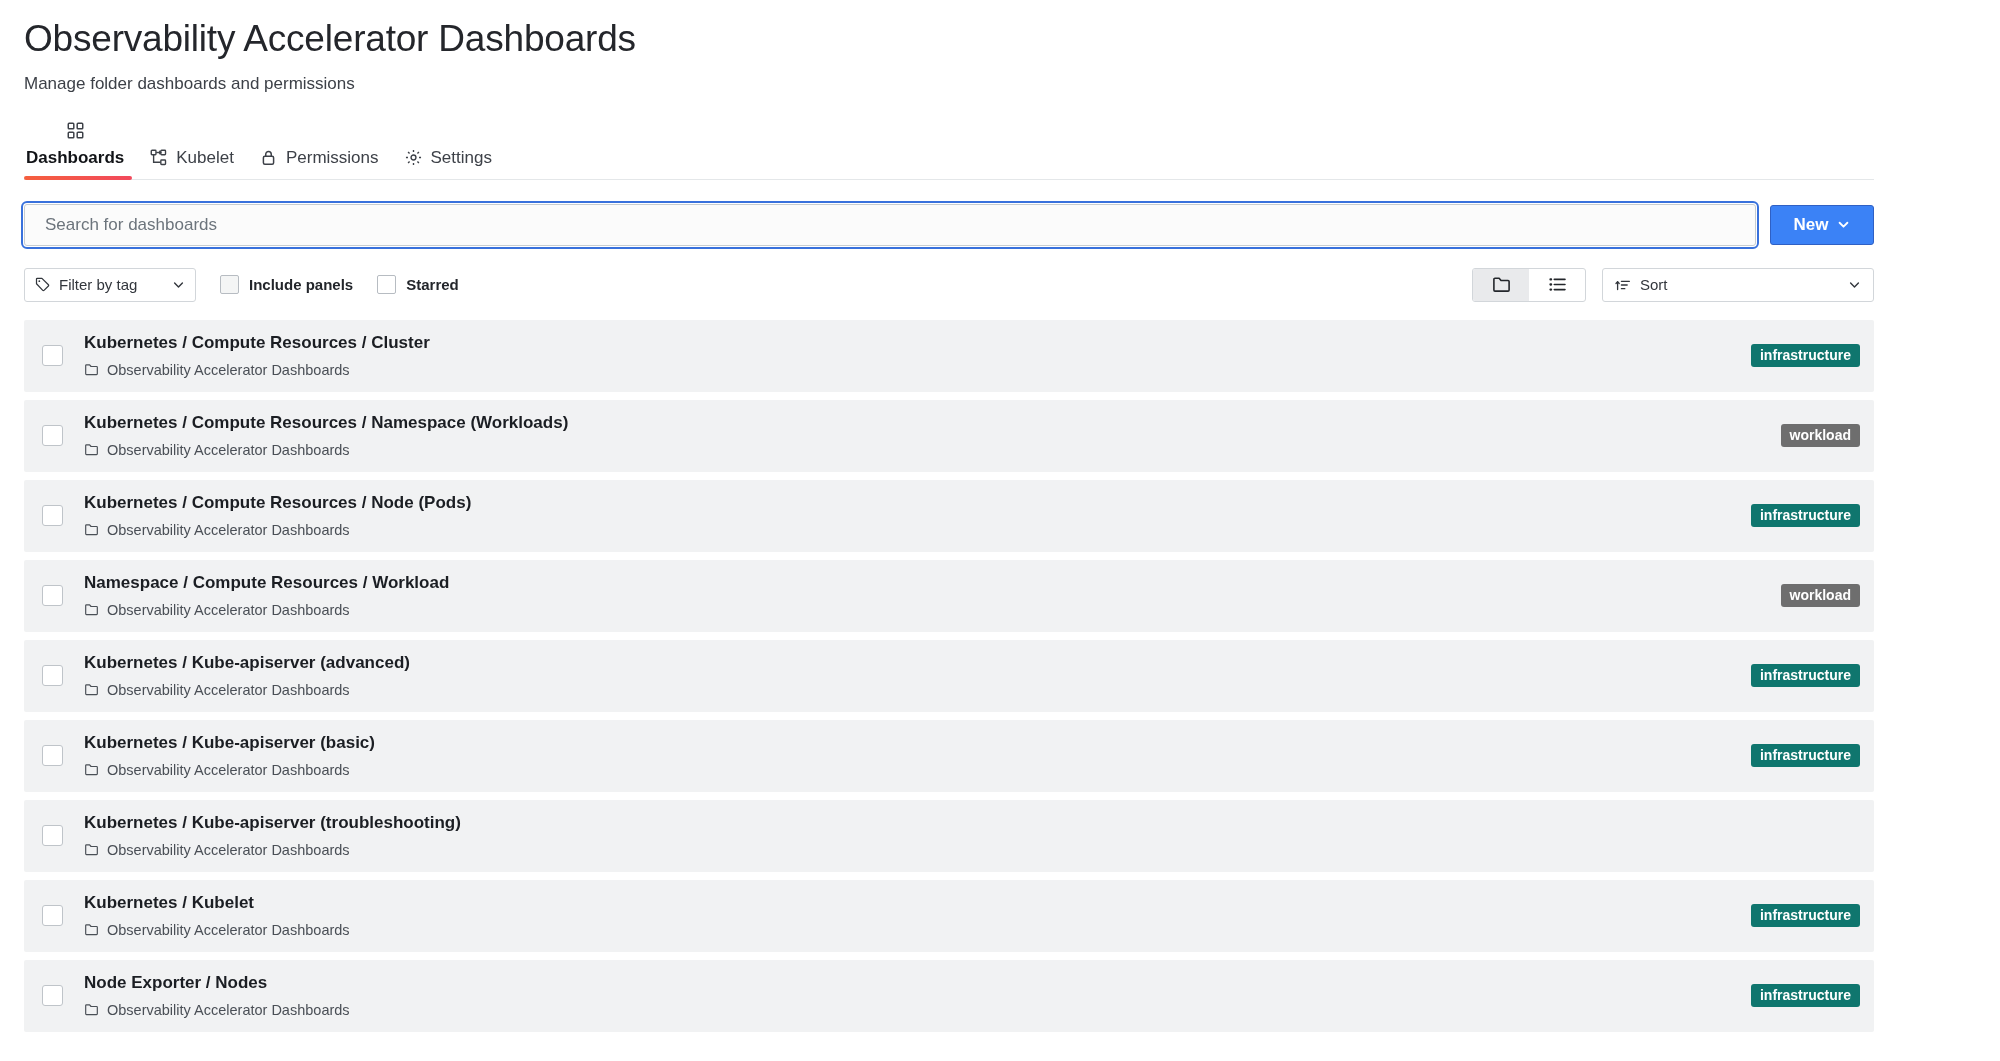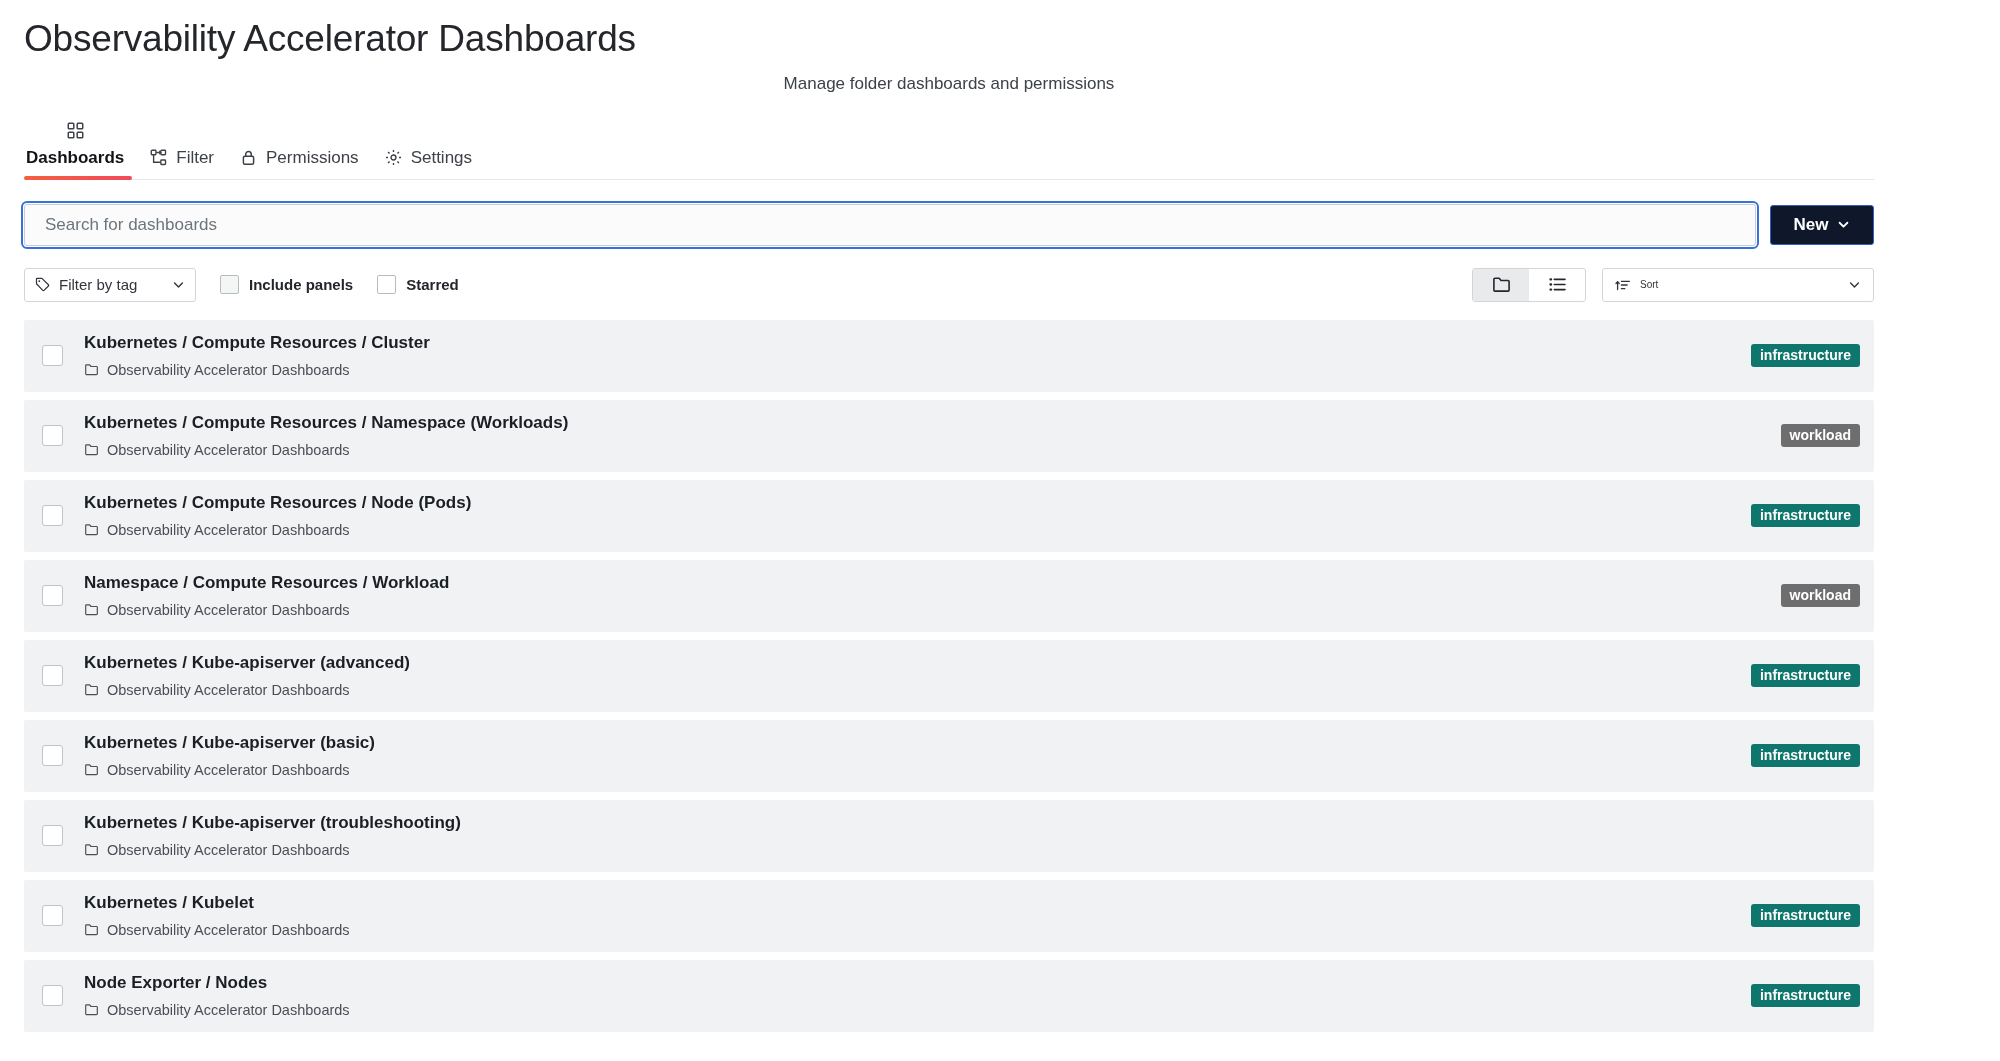--- a/index.html
+++ b/index.html
@@ -30,7 +30,6 @@
     font-size: 17px;
     color: #3d4148;
     margin-top: 13px;
-    text-align: center;
   }
 
   

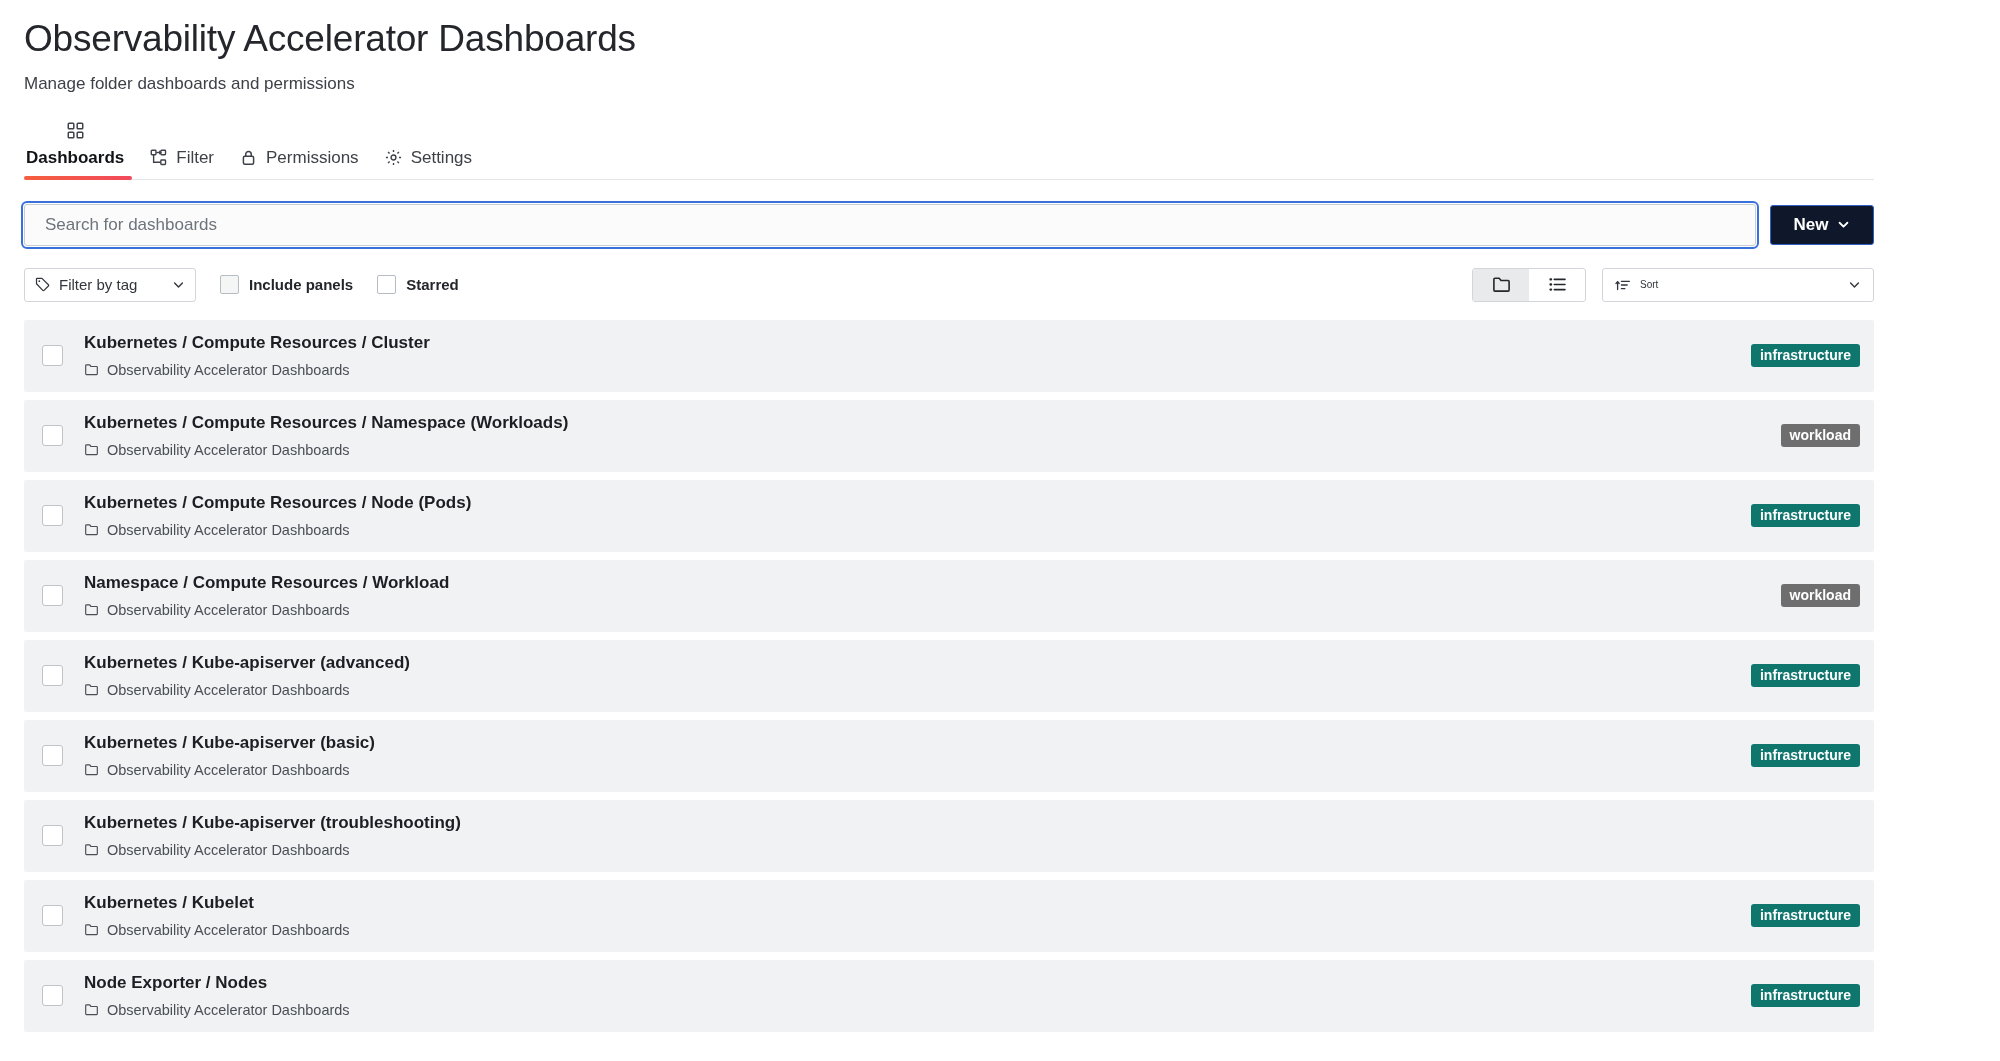--- a/index.html
+++ b/index.html
@@ -284,7 +284,7 @@
           <path d="M8.6 1.8 L10.2 3.3 L8.6 4.8" stroke-width="1.1"></path>
         </svg>
       </span>
-      <span>Filter</span>
+      <span>Kubelet</span>
     </div>
 
     <div class="tab">

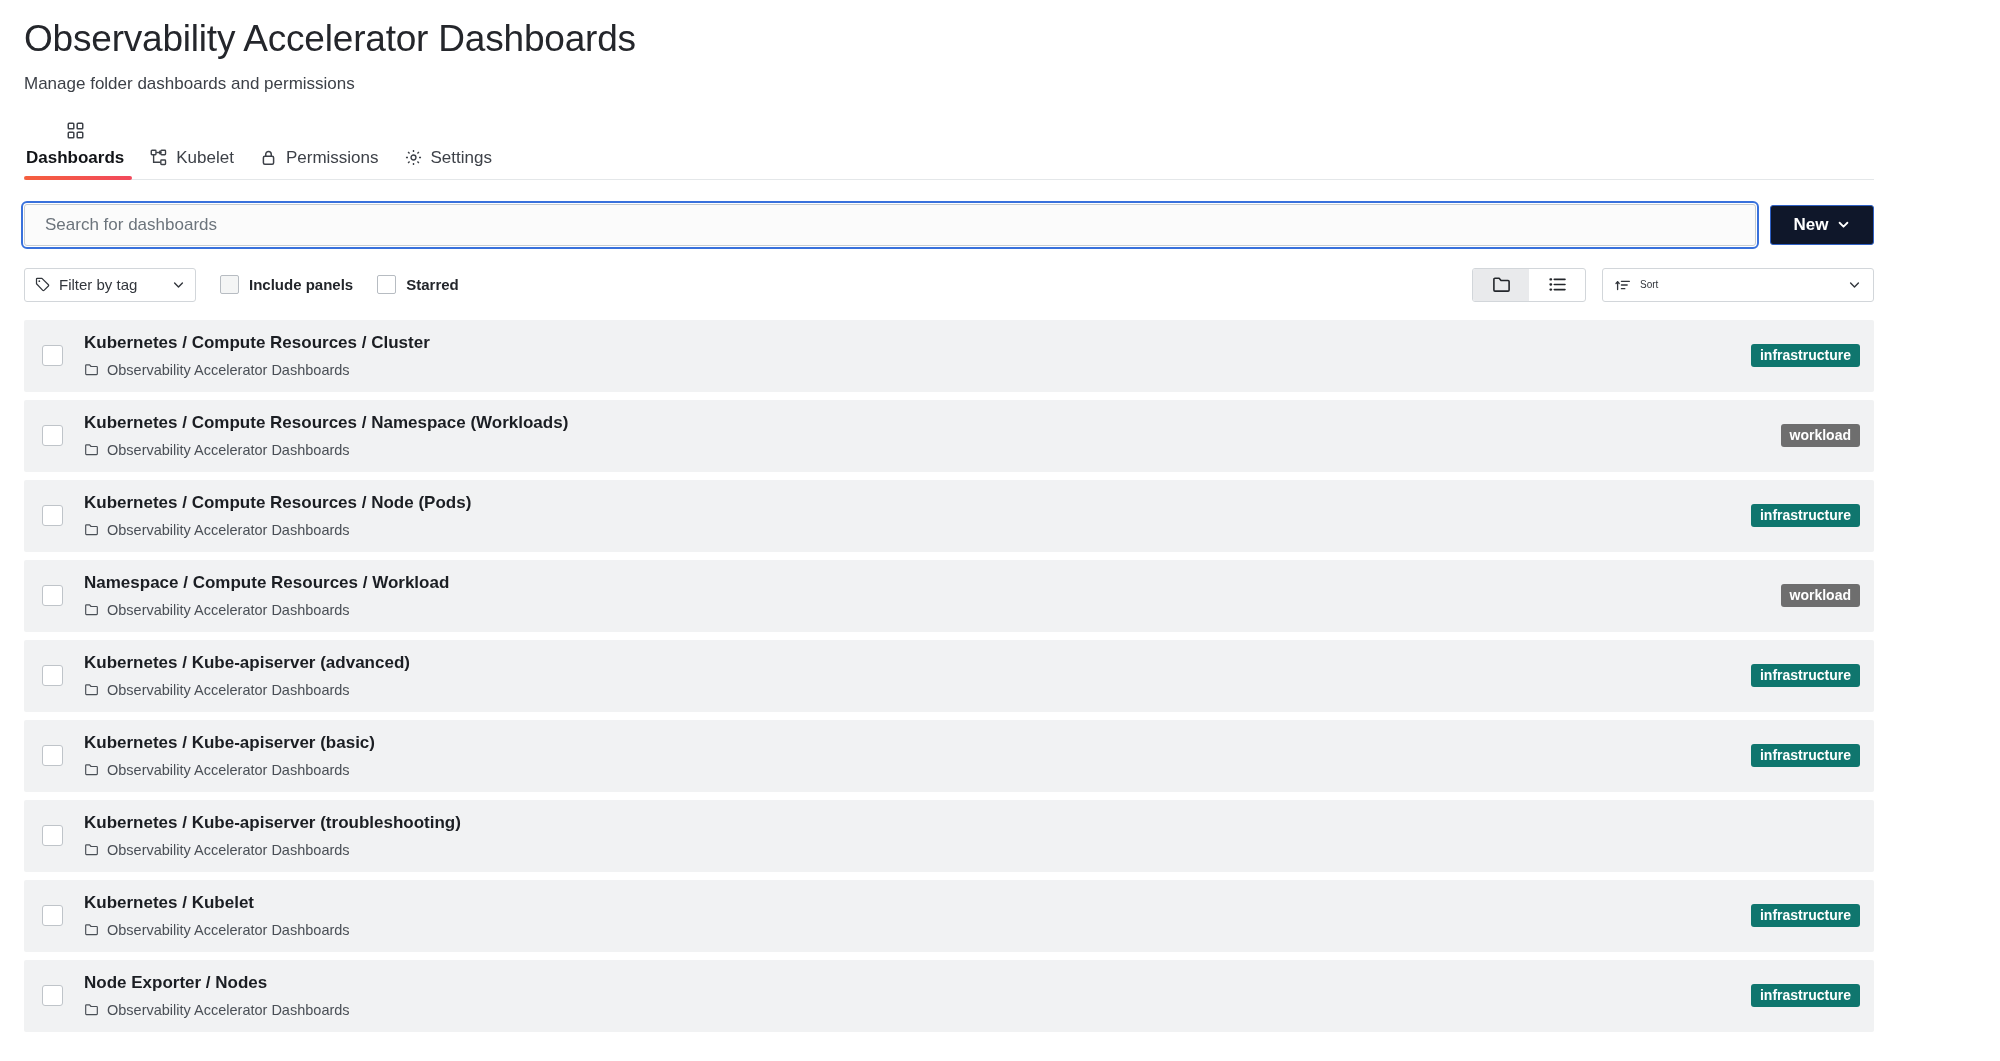--- a/index.html
+++ b/index.html
@@ -101,7 +101,7 @@
     flex: 0 0 auto;
     height: 40px;
     min-width: 104px;
-    background: #0f172a;
+    background: #3b82f6;
     border: 1px solid #2f60c4;
     border-radius: 3px;
     color: #ffffff;

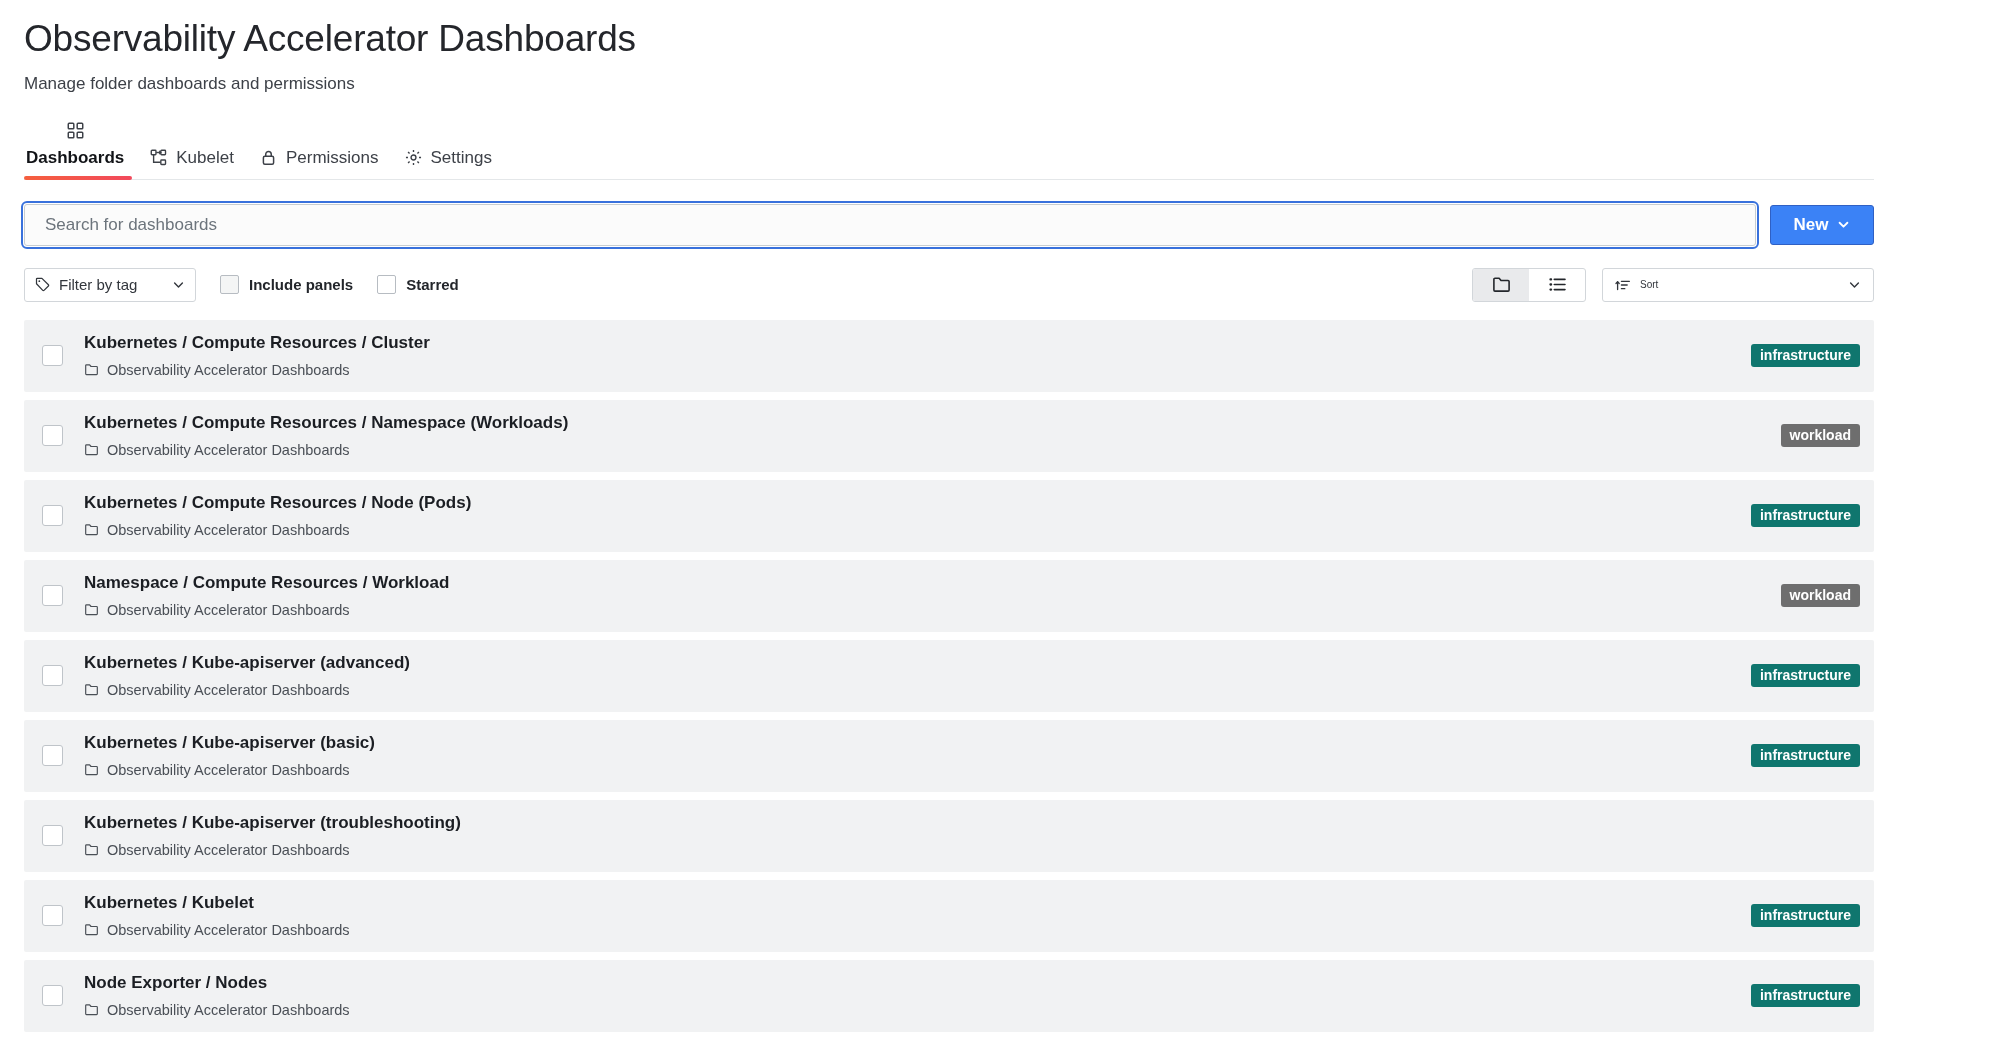--- a/index.html
+++ b/index.html
@@ -185,7 +185,7 @@
     align-items: center;
     gap: 9px;
     padding: 0 12px;
-    font-size: 10px;
+    font-size: 15px;
     color: #32363c;
     cursor: pointer;
   }

